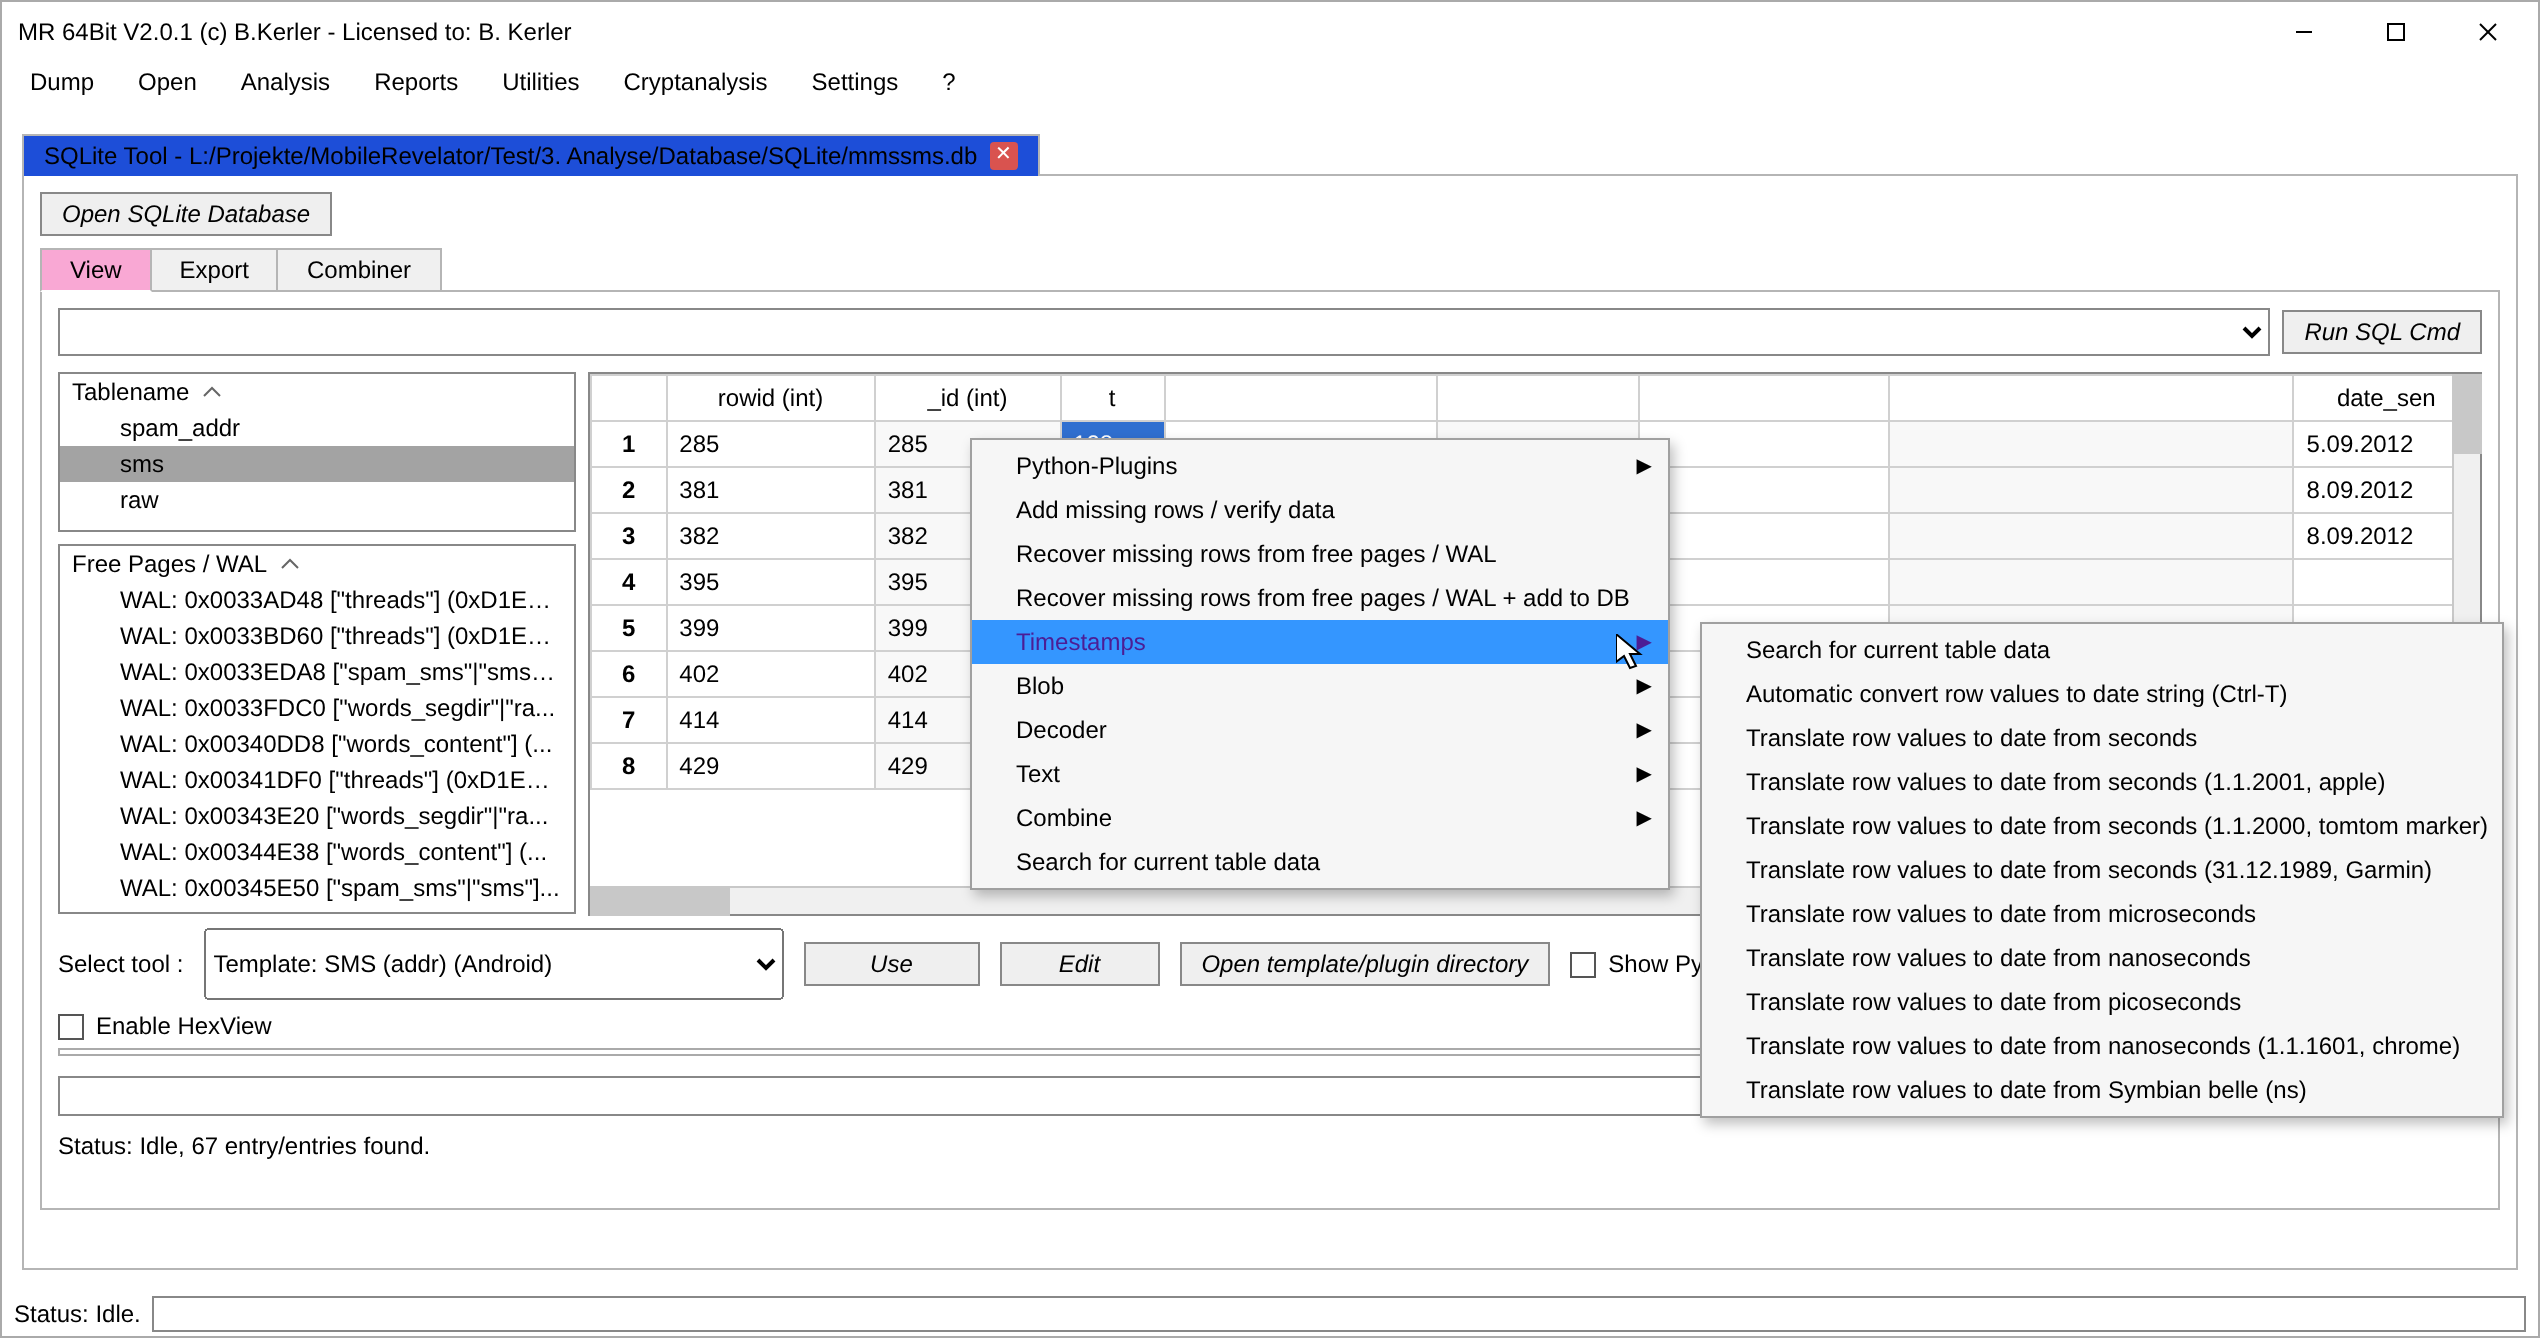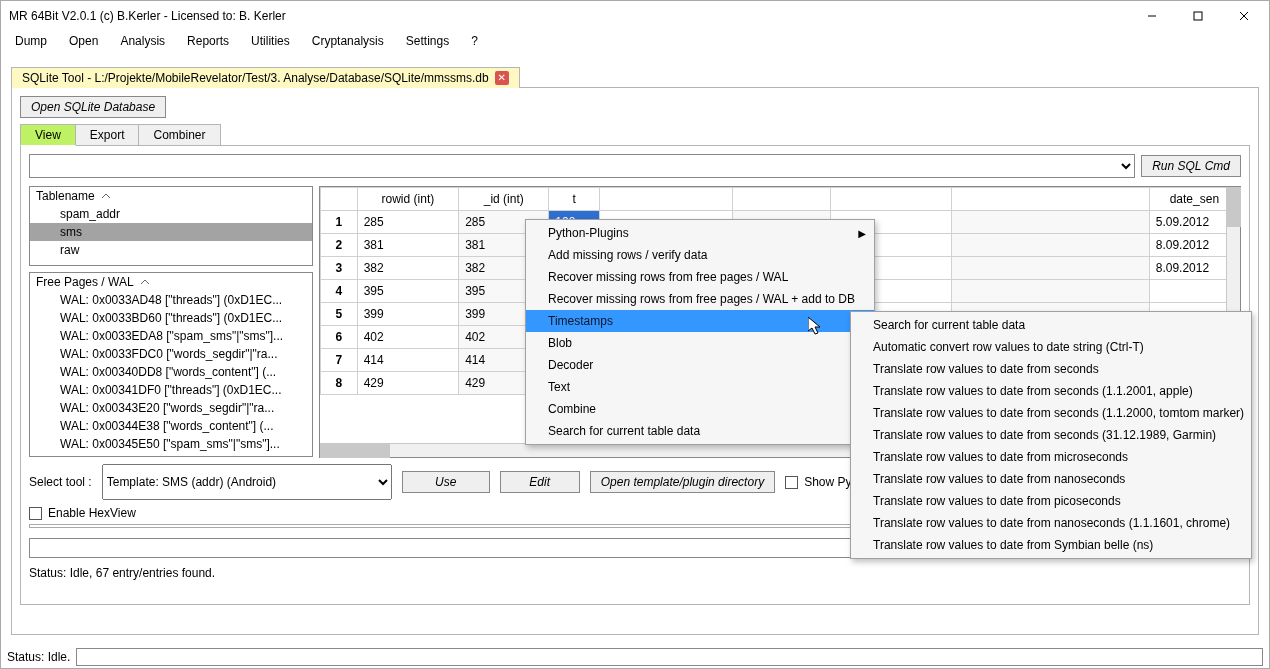--- a/index.html
+++ b/index.html
@@ -31,7 +31,7 @@
   .tabstrip { display:flex; align-items:flex-end; height:24px; }
   .tabstrip .tab {
     border:1px solid #b5b5b5; border-bottom:none;
-    padding:3px 10px; background:#fef9c3; margin-right:-1px;
+    padding:3px 10px; background:#1d4ed8; margin-right:-1px;
     display:flex; align-items:flex-start; gap:6px;
     position:relative; top:1px;
   }

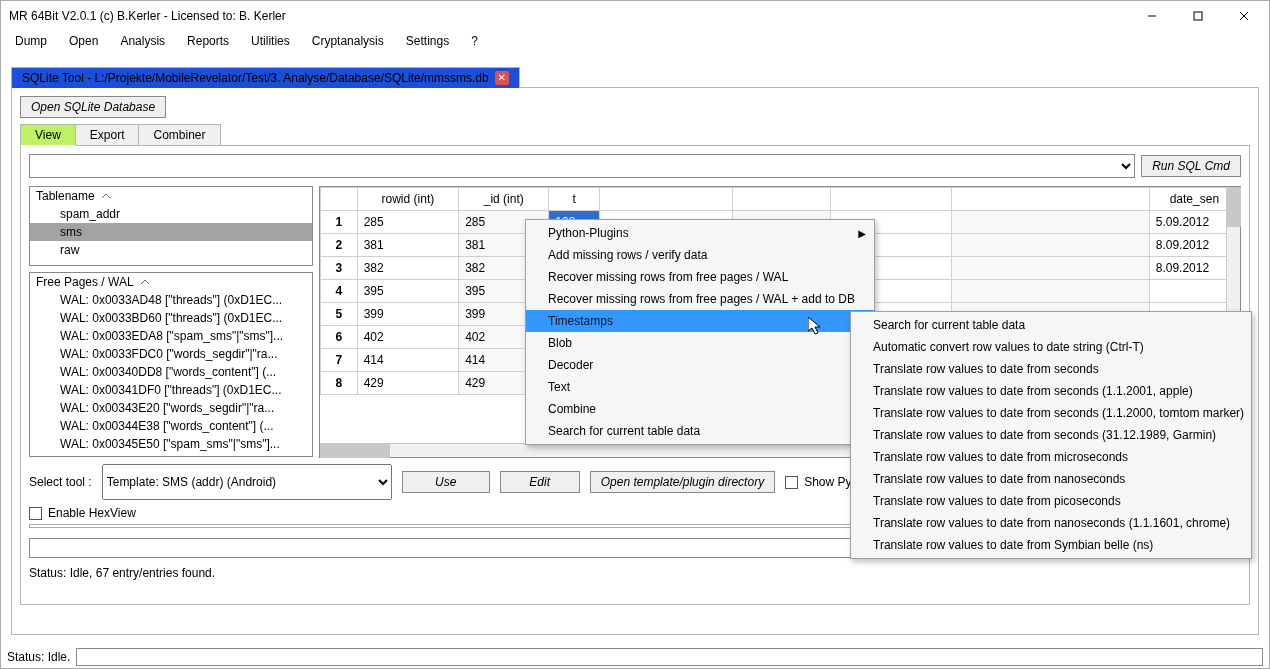--- a/index.html
+++ b/index.html
@@ -49,7 +49,7 @@
     background:#f0f0f0; font-size:12px;
     margin-right:-1px;
   }
-  .inner-tabs .itab.active { background:#bef264; border-bottom-color:#fff; position:relative; z-index:2; }
+  .inner-tabs .itab.active { background:#f9a8d4; border-bottom-color:#fff; position:relative; z-index:2; }
   .inner-panel { border:1px solid #b5b5b5; margin-top:-1px; padding:8px; position:relative; }
   .row { display:flex; align-items:center; gap:6px; }
 

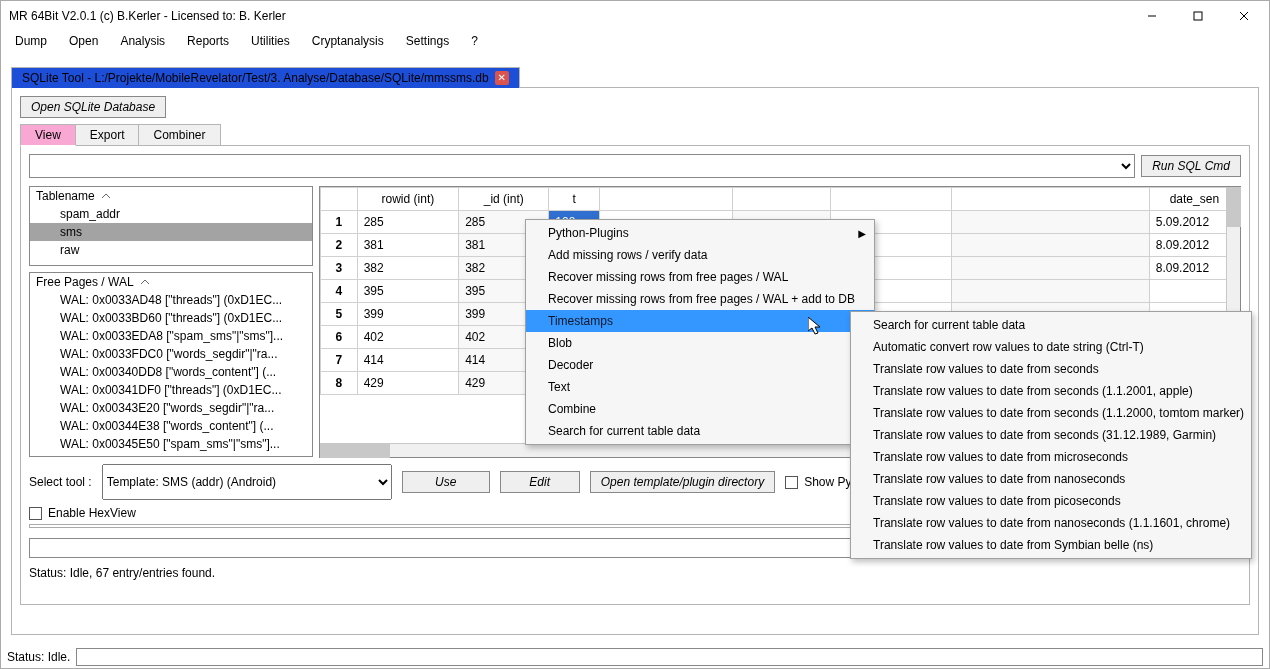--- a/index.html
+++ b/index.html
@@ -59,7 +59,7 @@
   }
 
   .split { display:flex; margin-top:8px; gap:6px; }
-  .leftcol { width:284px; display:flex; flex-direction:column; gap:6px; }
+  .leftcol { width:259px; display:flex; flex-direction:column; gap:6px; }
   .listbox {
     border:1px solid #888; background:#fff; overflow:auto;
   }

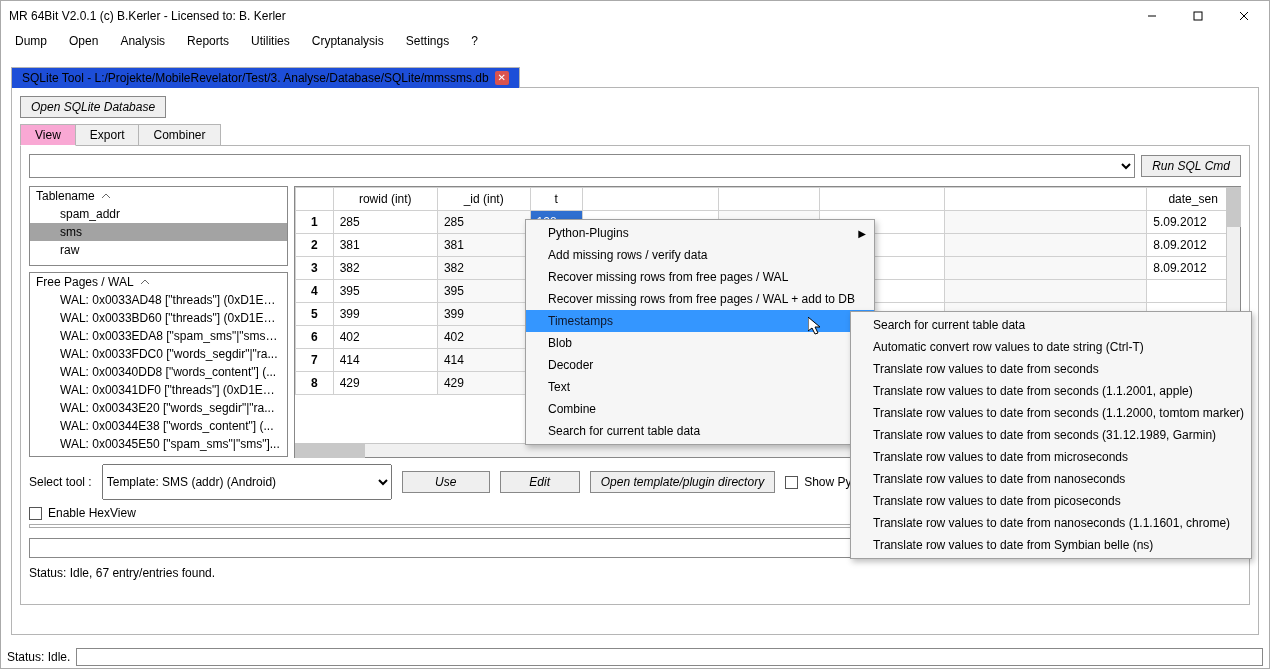--- a/index.html
+++ b/index.html
@@ -369,7 +369,7 @@
     <div class="sunk"></div>
   </div>
 
-  <div class="ctxmenu" id="ctxmenu1" style="left:524px; top:218px; width:350px;">
+  <div class="ctxmenu" id="ctxmenu1" style="left:484px; top:218px; width:350px;">
       <div class="mrow">Python-Plugins<span class="arrow">▶</span></div>
       <div class="mrow">Add missing rows / verify data</div>
       <div class="mrow">Recover missing rows from free pages / WAL</div>

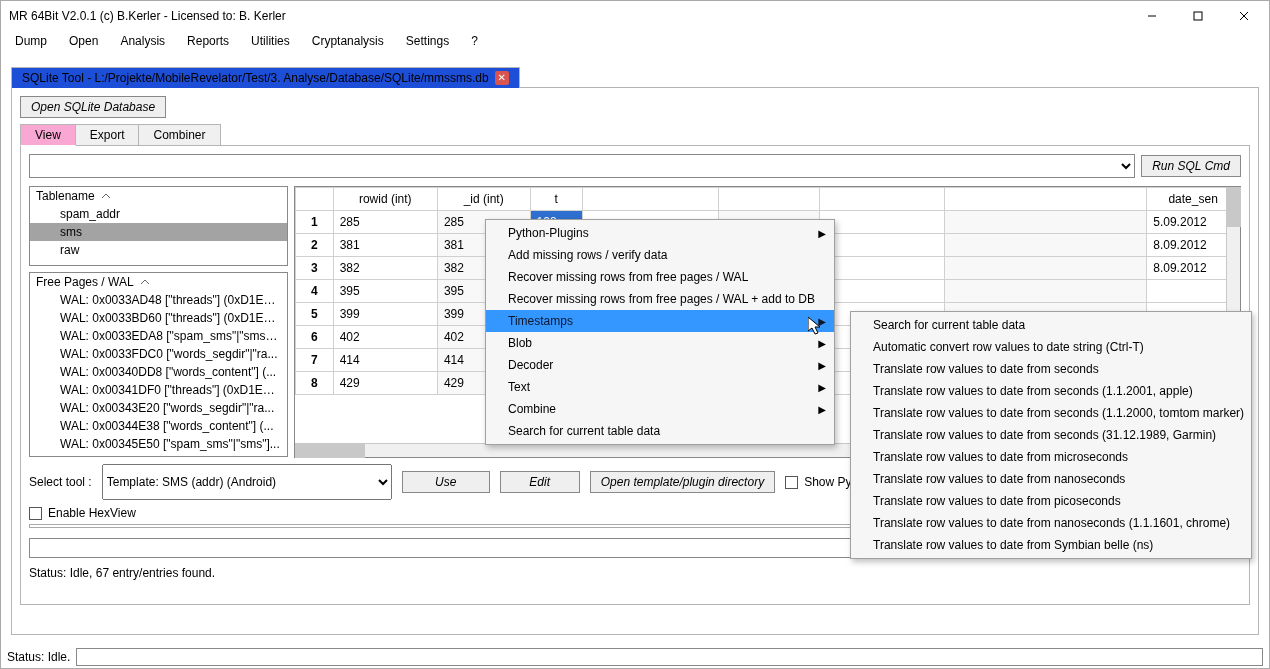--- a/index.html
+++ b/index.html
@@ -106,7 +106,7 @@
     display:flex; align-items:center; height:22px;
     padding:0 24px 0 22px; position:relative; white-space:nowrap;
   }
-  .ctxmenu .mrow.highlight { background:#3496ff; color:#0f172a; }
+  .ctxmenu .mrow.highlight { background:#3496ff; color:#4c1d95; }
   .ctxmenu .mrow .arrow { position:absolute; right:8px; font-size:10px; }
   .cursor-img { position:absolute; pointer-events:none; z-index:1000; }
 </style>

